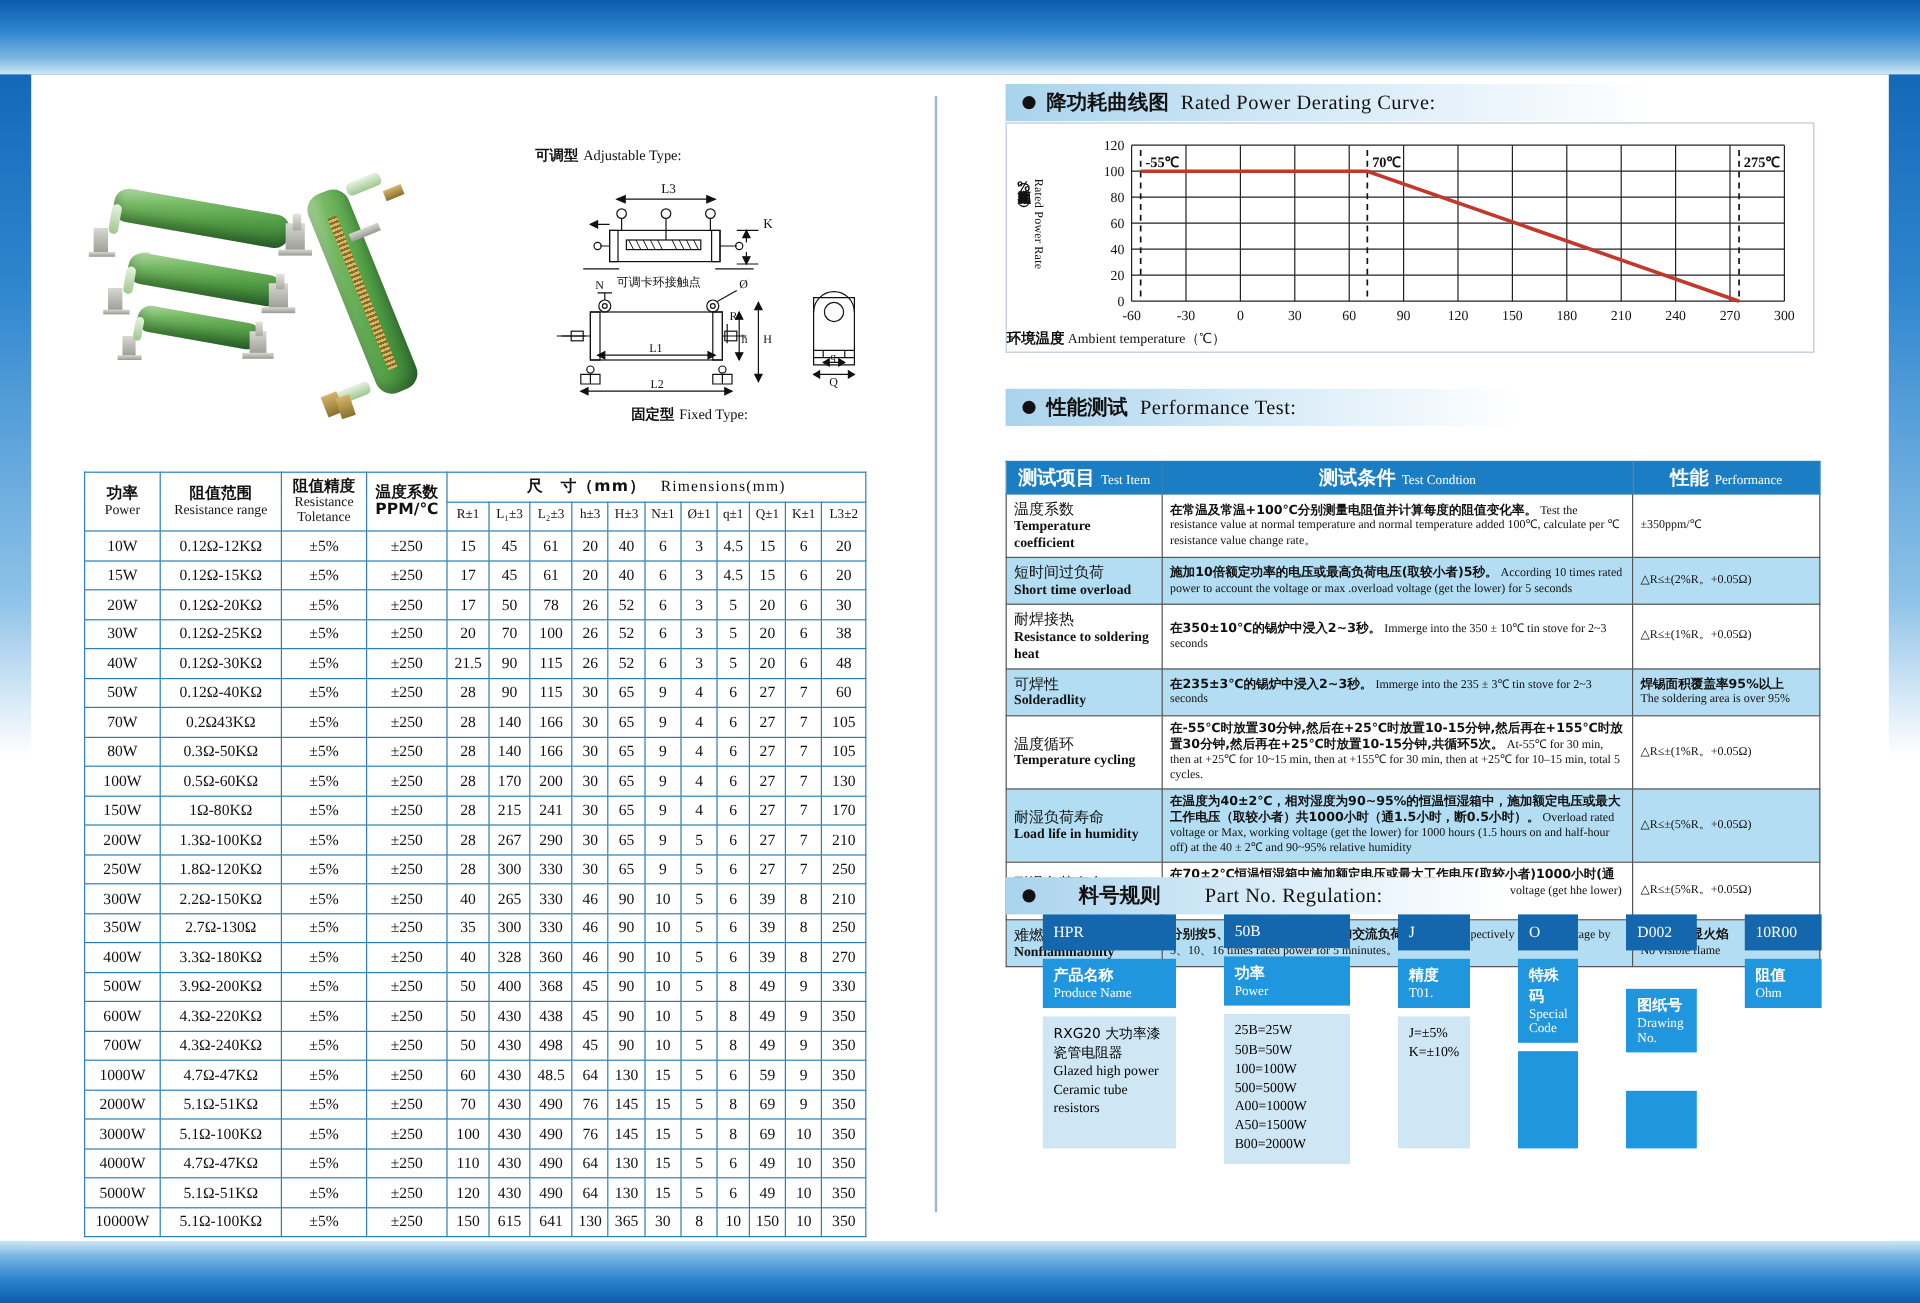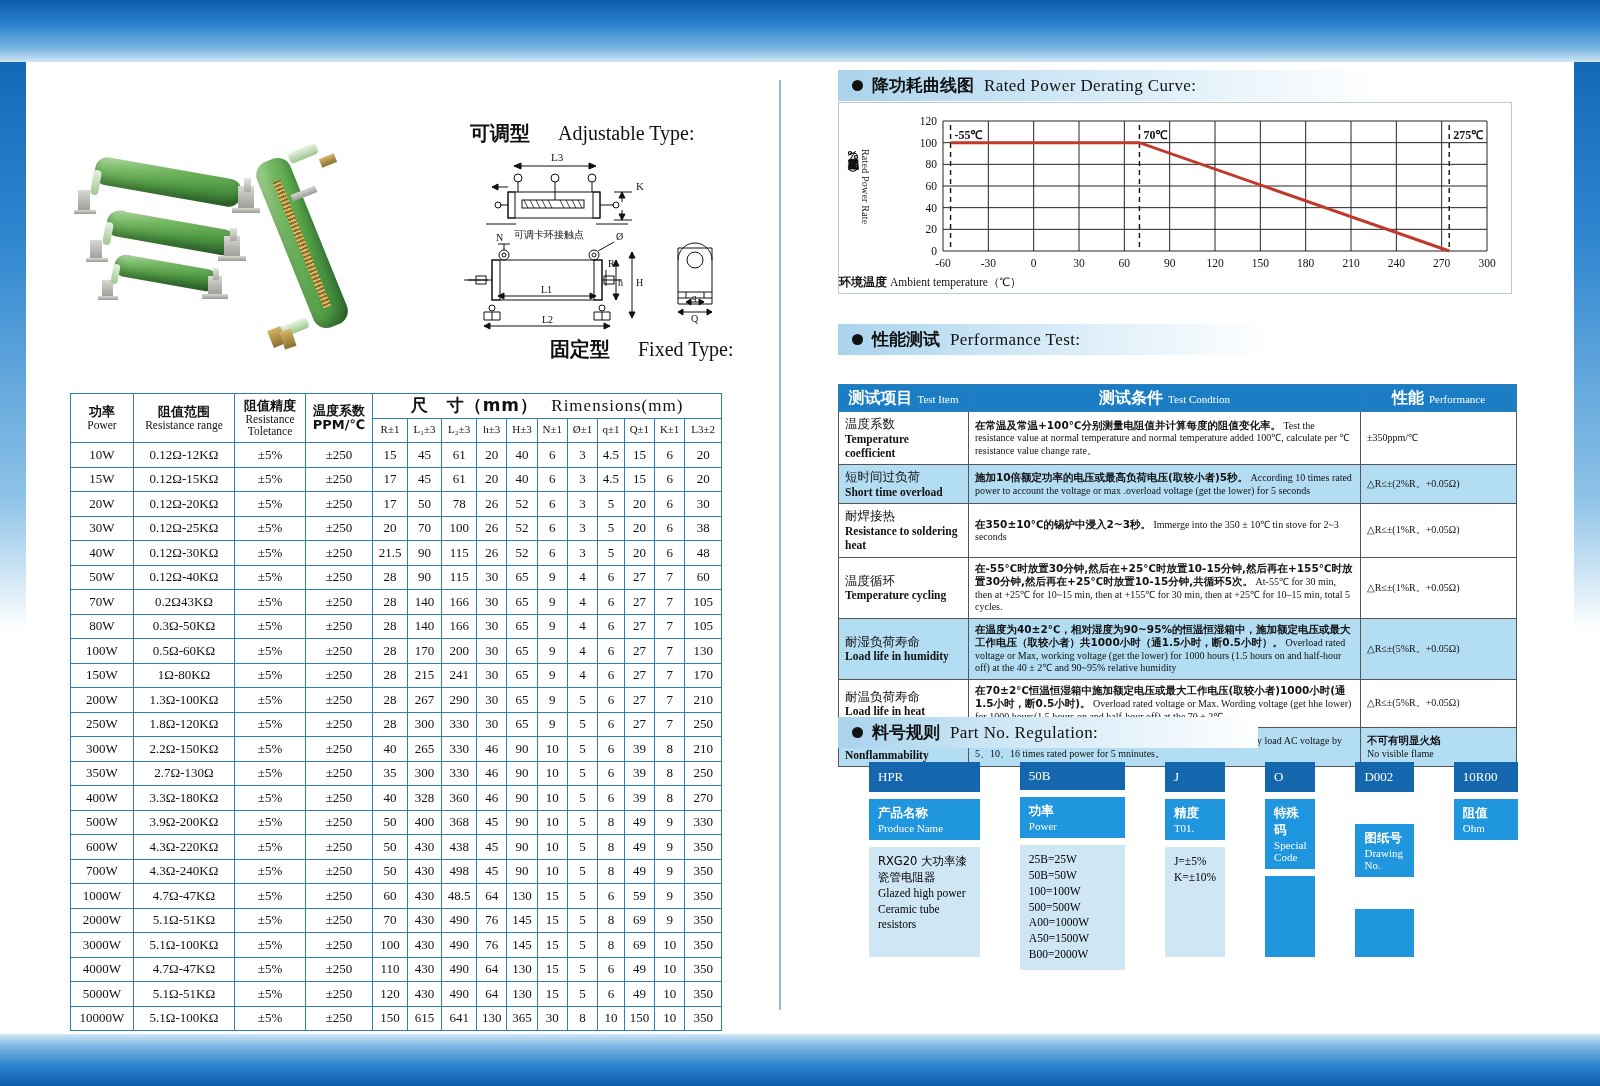--- a/index.html
+++ b/index.html
@@ -29,7 +29,7 @@
   .tab{position:absolute;background:linear-gradient(180deg,#e6e6e2,#a8a8a0);}
 
   .dwg{position:absolute;}
-  .dwg-title{font-size:20px;color:#111;margin-left:24px;}
+  .dwg-title{font-size:12px;color:#111;}
   .cn{font-family:"DejaVu Sans",sans-serif;font-weight:bold;}
 
   

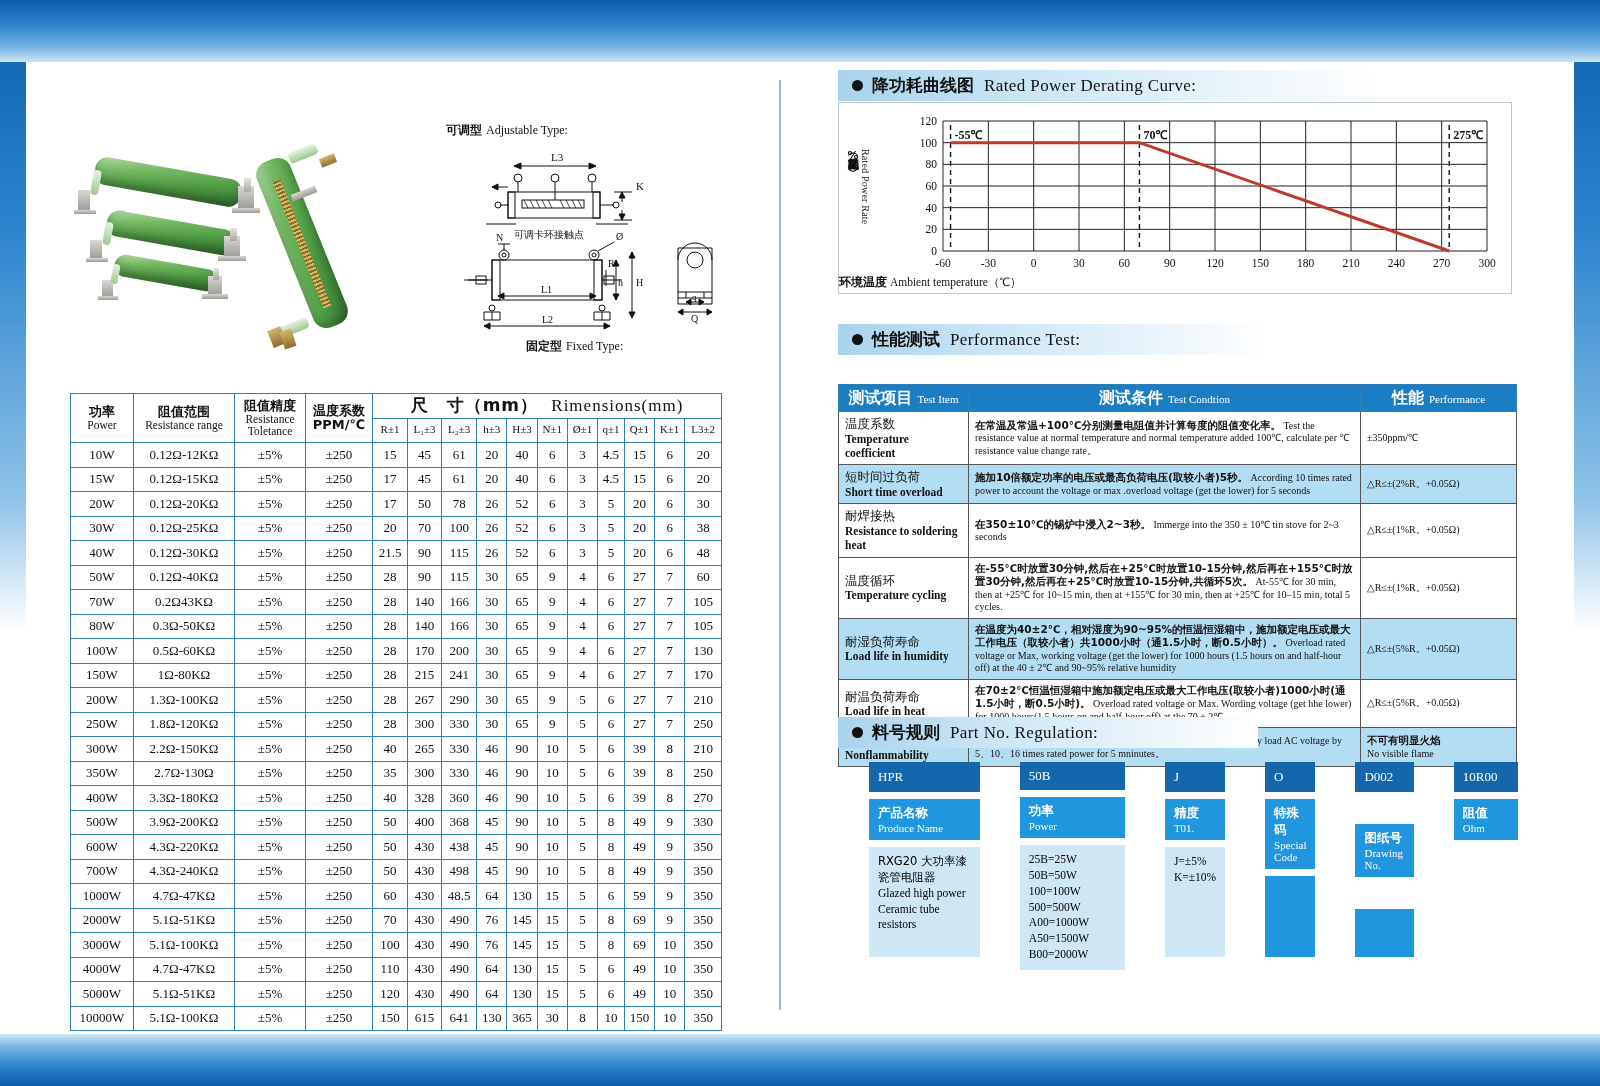--- a/index.html
+++ b/index.html
@@ -42,7 +42,7 @@
   .spec .hen{font-size:11.5px;font-family:"Liberation Serif",serif;}
   .spec td{font-size:13px;font-family:"Liberation Serif",serif;}
   .spec td.pw{font-size:13px;}
-  .spec .dimhdr{font-size:17px;letter-spacing:1px;}
+  .spec .dimhdr{font-size:13px;letter-spacing:1px;}
   .spec .sub{font-size:11px;}
 
   

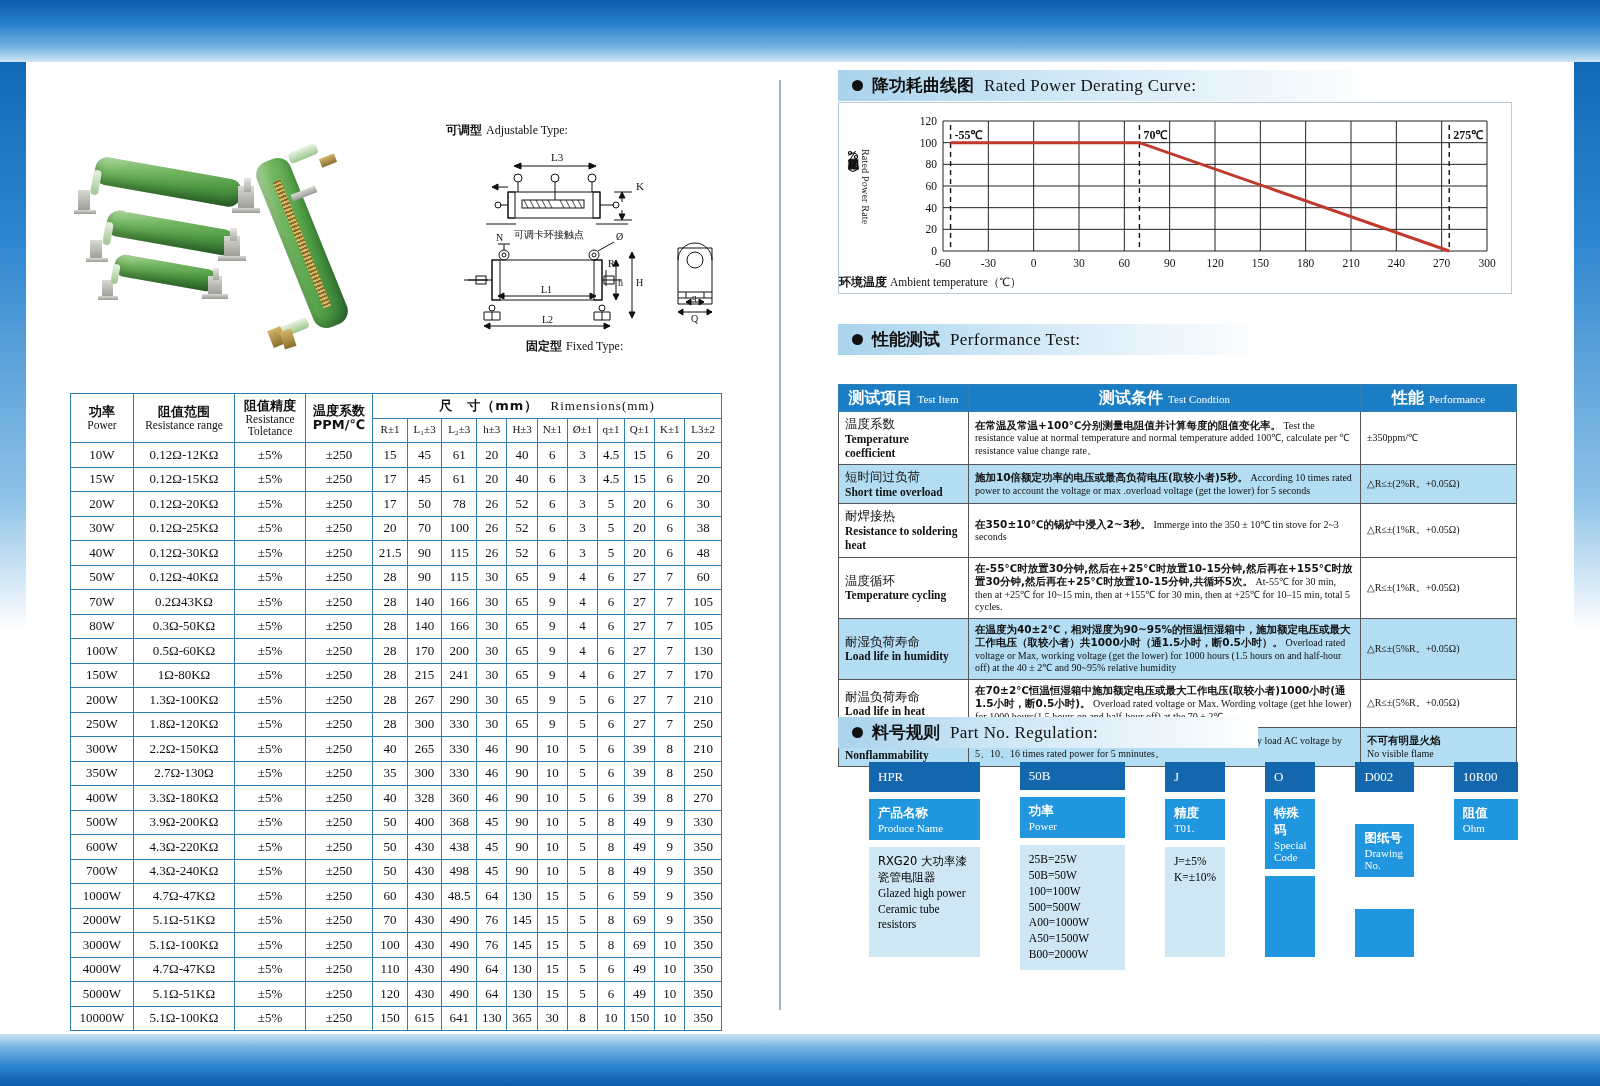--- a/index.html
+++ b/index.html
@@ -840,6 +840,17 @@
               <span class="en">△R≤±(1%R。+0.05Ω)</span>
             </td>
           </tr>
+          <tr class="alt">
+            <td class="item">
+              <span class="cn">可焊性</span>
+              <span class="en">Solderadlity</span>
+            </td>
+            <td class="cond"><span class="cn">在235±3℃的锡炉中浸入2~3秒。</span> <span class="en">Immerge into the 235 ± 3℃ tin stove for 2~3 seconds</span></td>
+            <td class="res">
+              <span class="cn">焊锡面积覆盖率95%以上</span>
+              <span class="en">The soldering area is over 95%</span>
+            </td>
+          </tr>
           <tr>
             <td class="item">
               <span class="cn">温度循环</span>

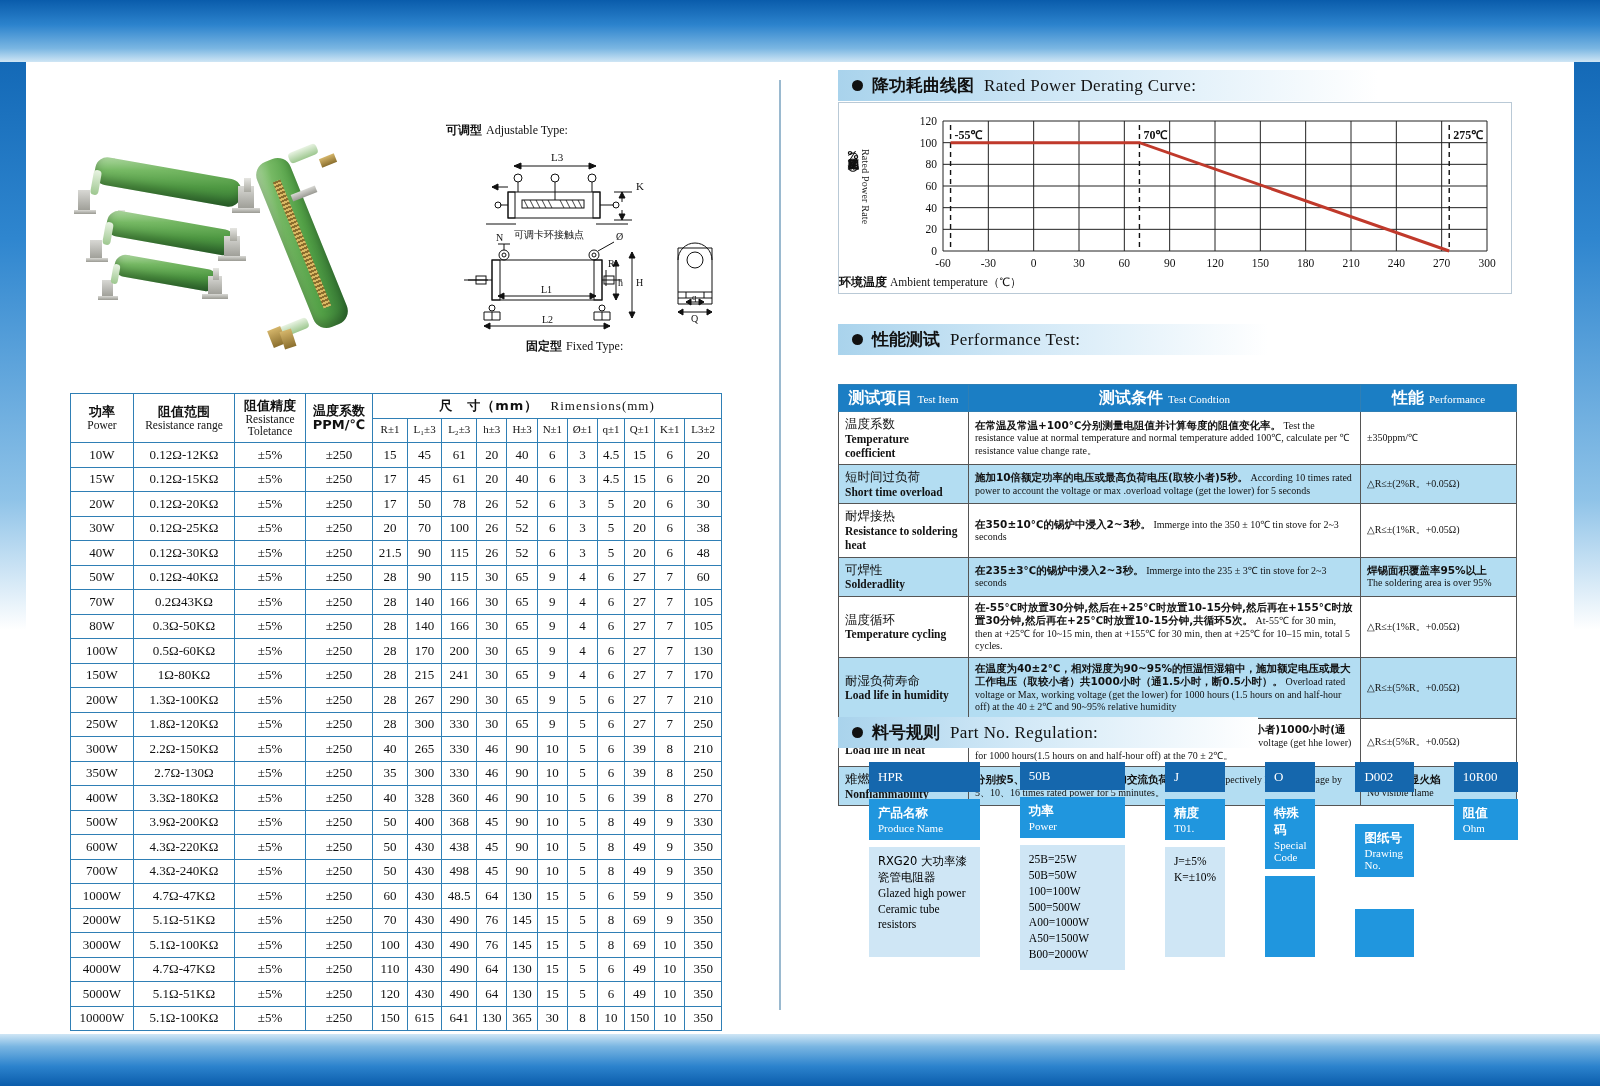--- a/index.html
+++ b/index.html
@@ -895,7 +895,7 @@
         </tbody>
     </table>
 
-    <div class="sechdr" style="left:32px;top:655px;width:420px;">
+    <div class="sechdr" style="left:32px;top:669px;width:420px;gap:27px;">
       <span class="dot"></span>
       <span class="t-cn">料号规则</span>
       <span class="t-en">Part No. Regulation:</span>

